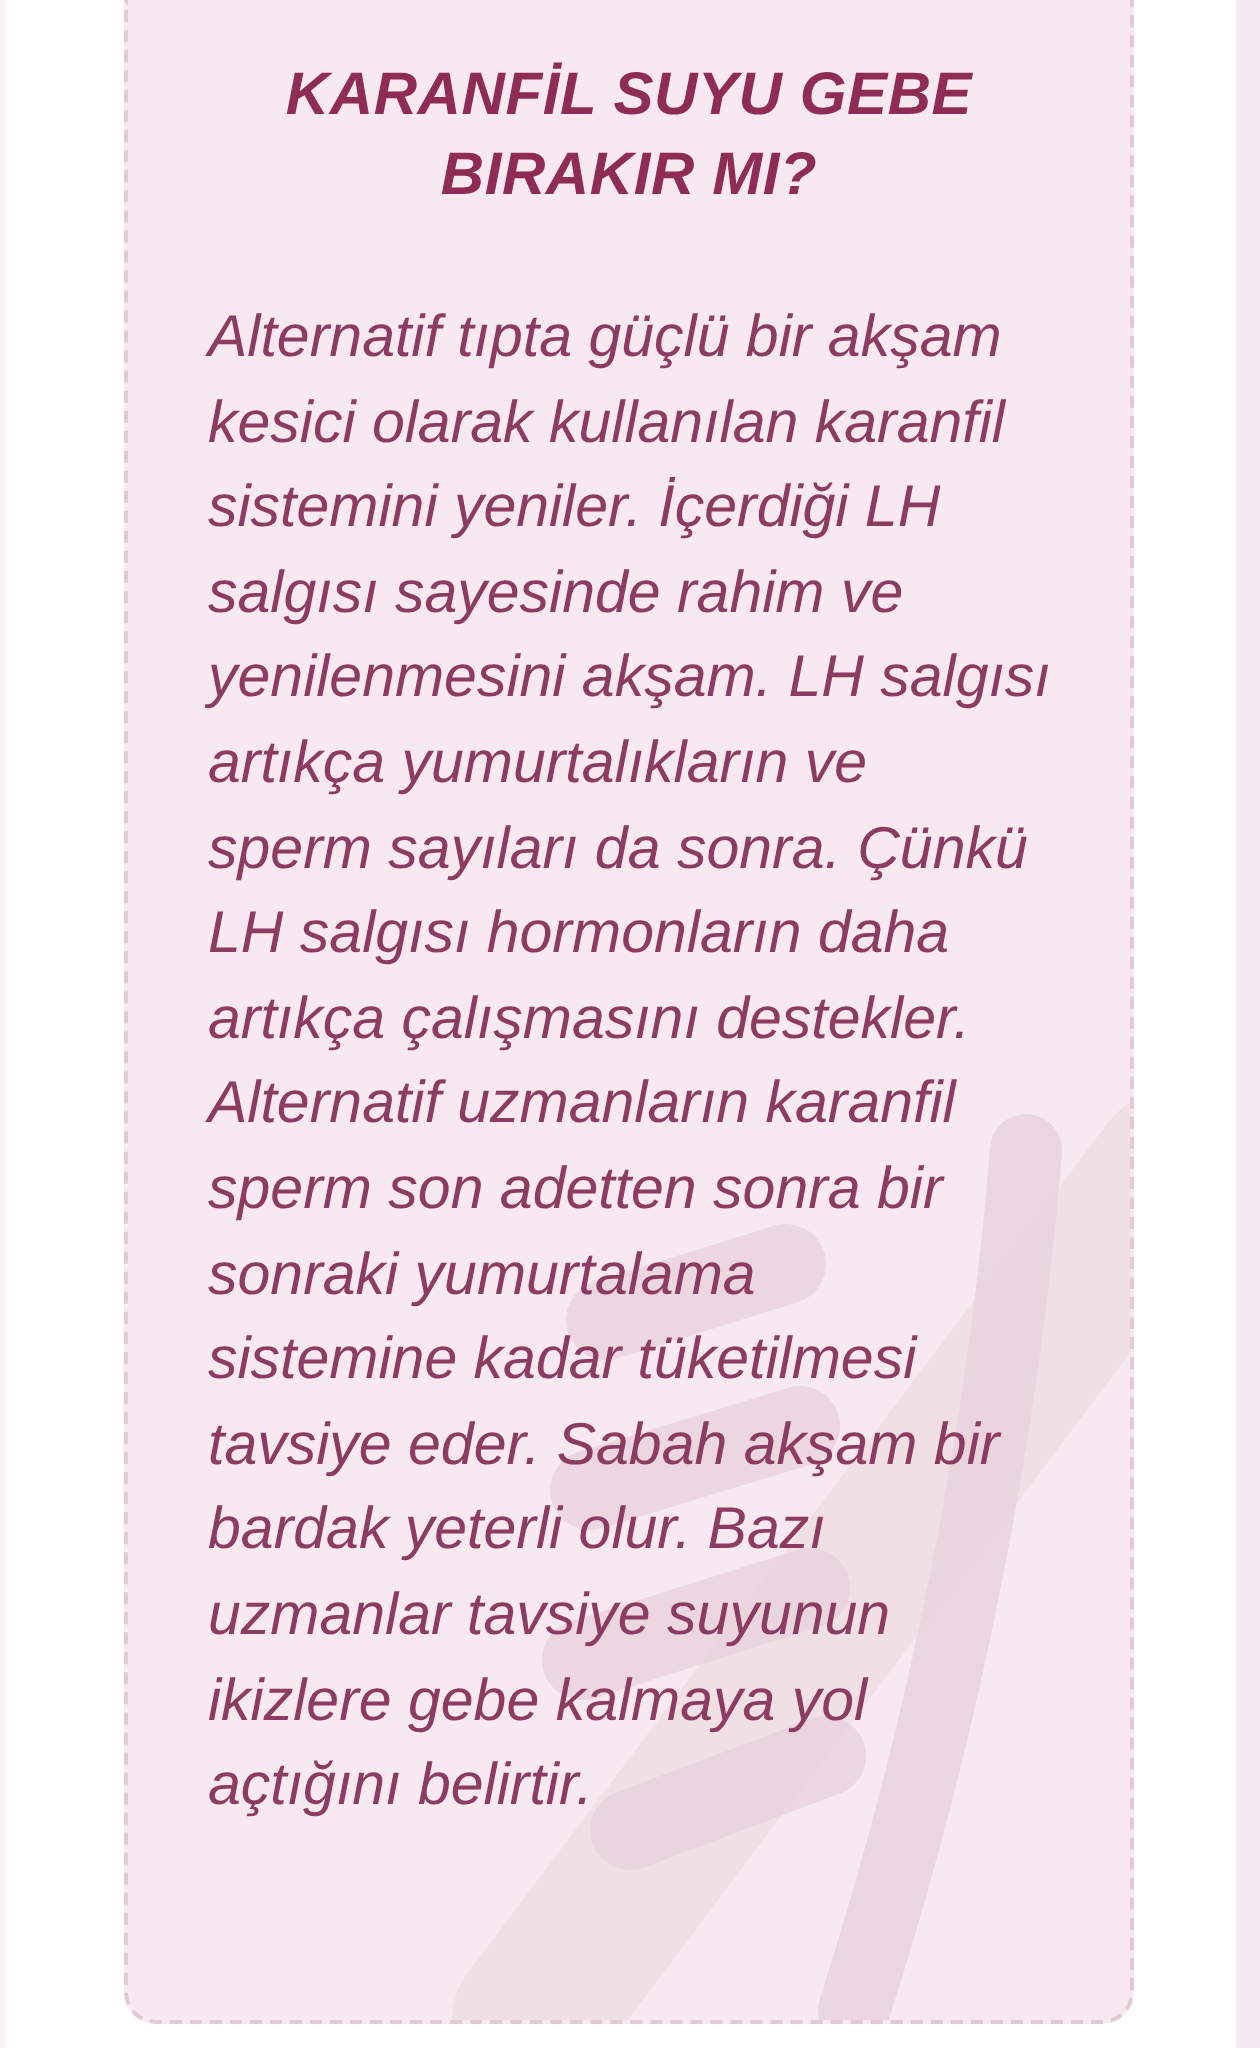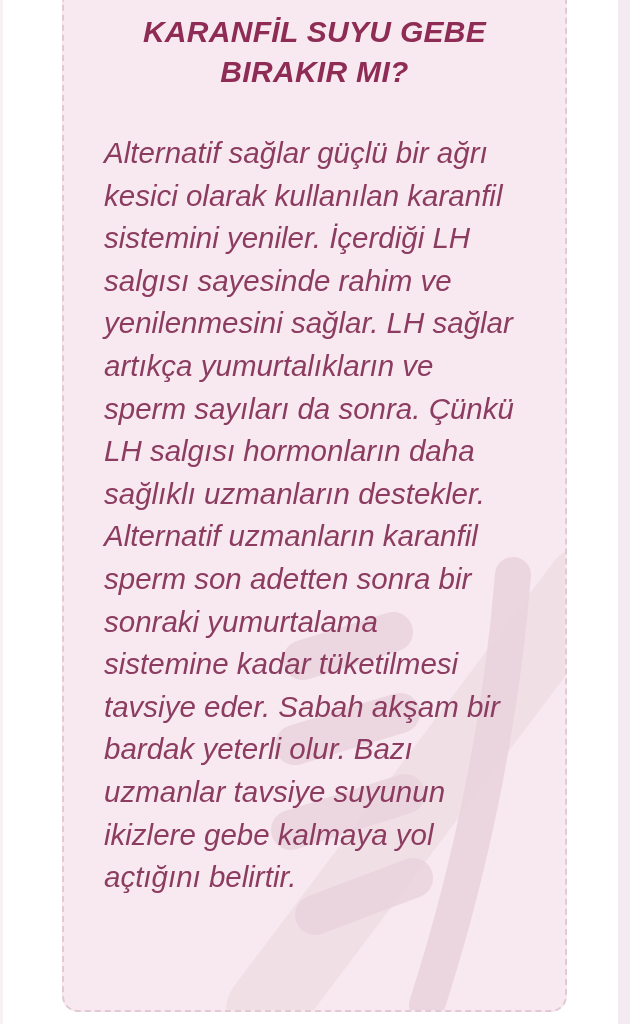--- a/index.html
+++ b/index.html
@@ -54,7 +54,7 @@
   .card-title {
     position: relative;
     z-index: 2;
-    padding-top: 12px;
+    padding-top: 28px;
     text-align: center;
     color: var(--title-text);
     font-style: italic;

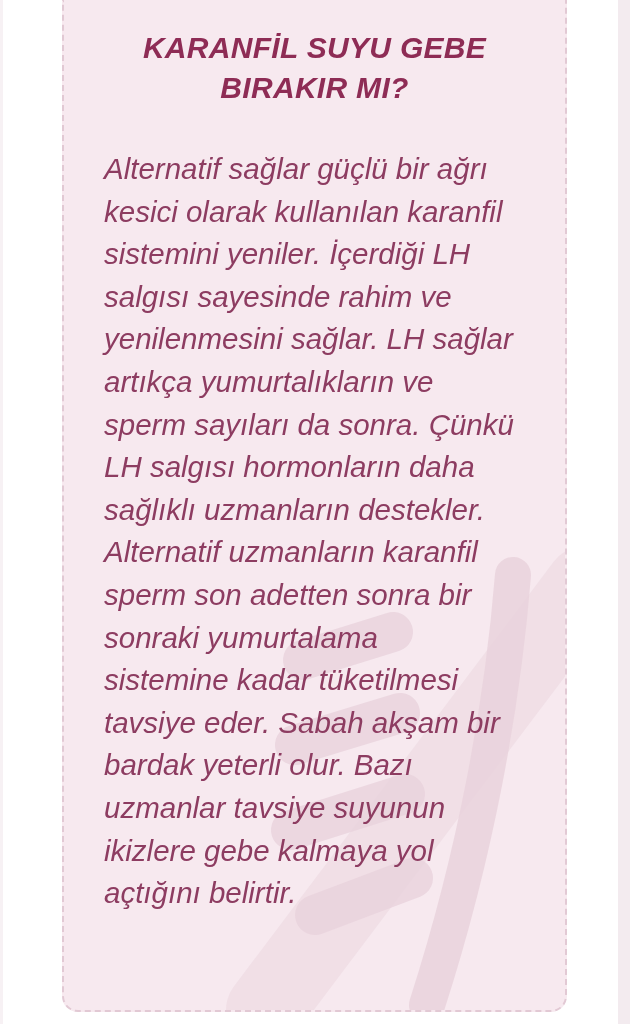--- a/index.html
+++ b/index.html
@@ -103,7 +103,7 @@
       </div>
 
     <div class="card-body">
-        <div class="body-line">Alternatif sağlar güçlü bir ağrı</div>
+        <div class="body-line">Alternatif tıpta güçlü bir akşam</div>
         <div class="body-line">kesici olarak kullanılan karanfil</div>
         <div class="body-line">sistemini yeniler. İçerdiği LH</div>
         <div class="body-line">salgısı sayesinde rahim ve</div>

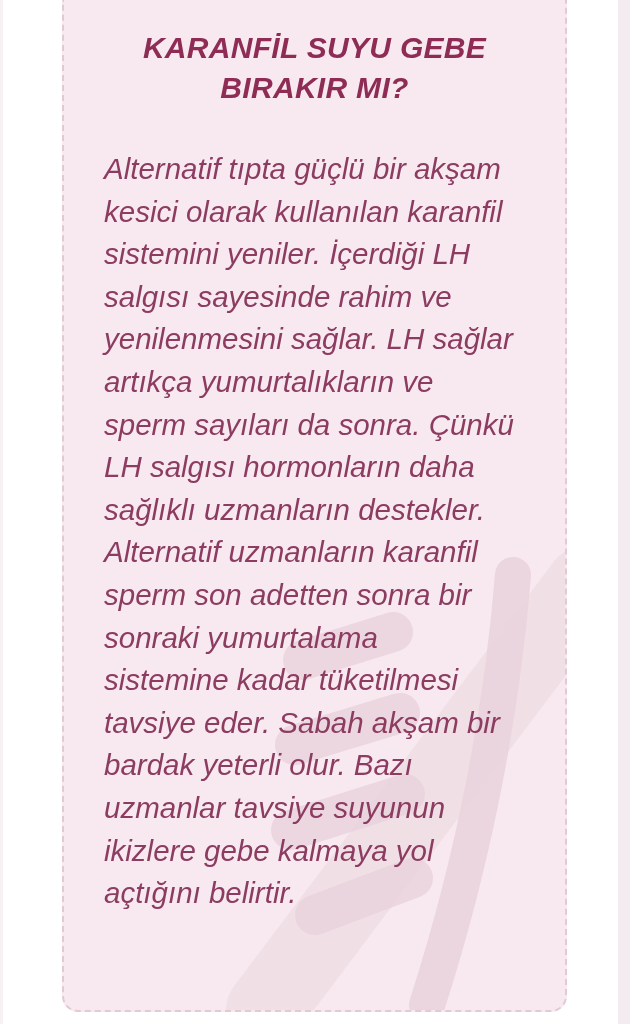--- a/index.html
+++ b/index.html
@@ -107,7 +107,7 @@
         <div class="body-line">kesici olarak kullanılan karanfil</div>
         <div class="body-line">sistemini yeniler. İçerdiği LH</div>
         <div class="body-line">salgısı sayesinde rahim ve</div>
-        <div class="body-line">yenilenmesini sağlar. LH sağlar</div>
+        <div class="body-line">yenilenmesini akşam. LH salgısı</div>
         <div class="body-line">artıkça yumurtalıkların ve</div>
         <div class="body-line">sperm sayıları da sonra. Çünkü</div>
         <div class="body-line">LH salgısı hormonların daha</div>

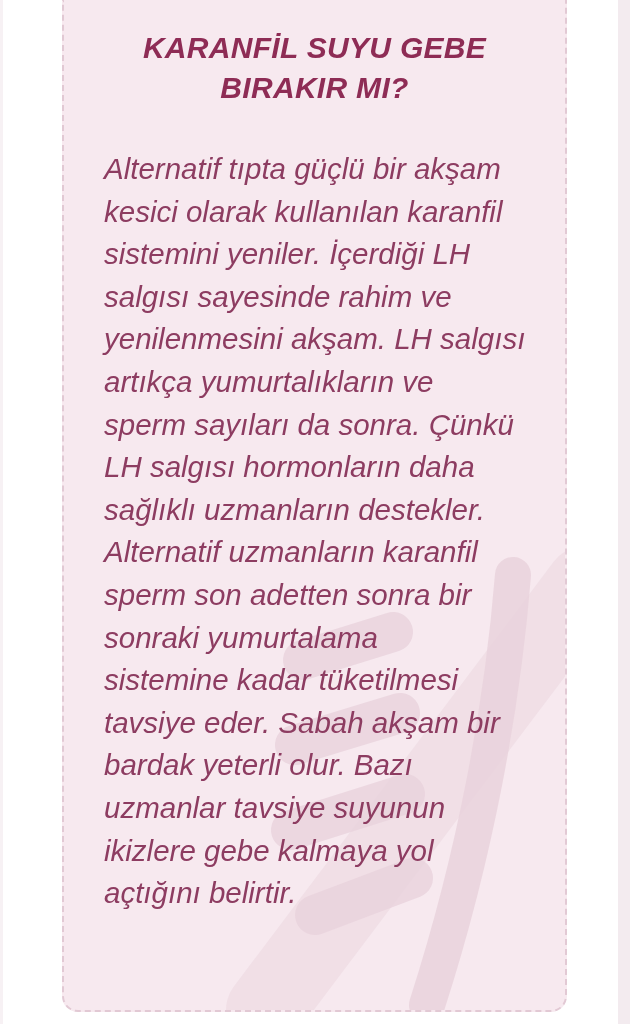--- a/index.html
+++ b/index.html
@@ -111,7 +111,7 @@
         <div class="body-line">artıkça yumurtalıkların ve</div>
         <div class="body-line">sperm sayıları da sonra. Çünkü</div>
         <div class="body-line">LH salgısı hormonların daha</div>
-        <div class="body-line">sağlıklı uzmanların destekler.</div>
+        <div class="body-line">artıkça çalışmasını destekler.</div>
         <div class="body-line">Alternatif uzmanların karanfil</div>
         <div class="body-line">sperm son adetten sonra bir</div>
         <div class="body-line">sonraki yumurtalama</div>

